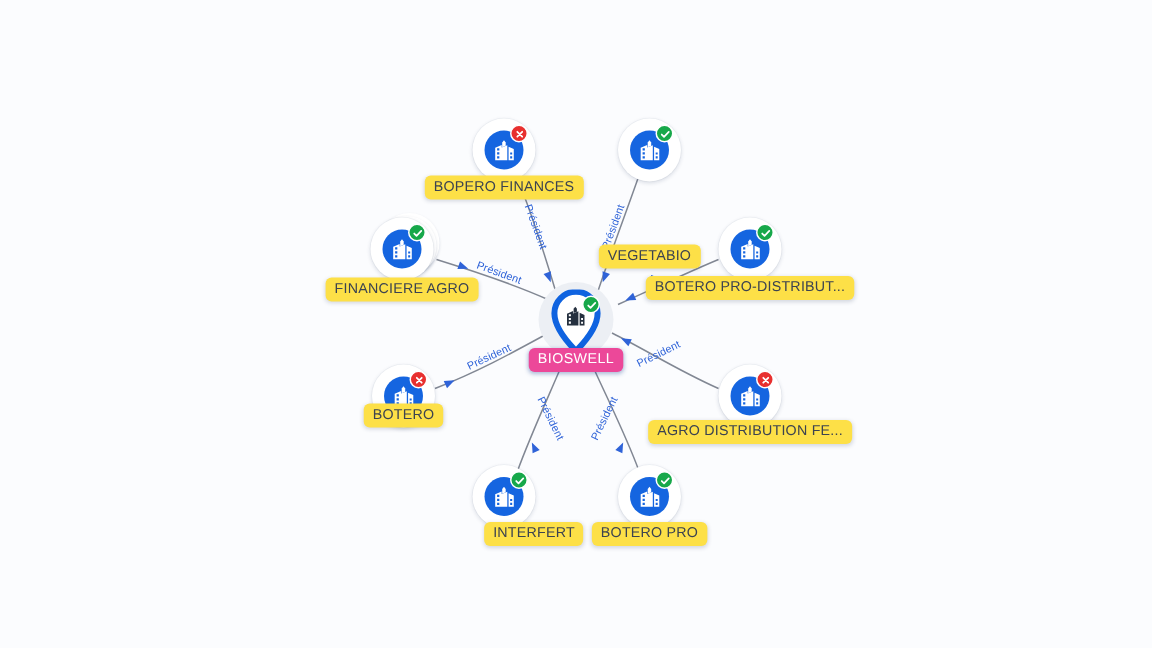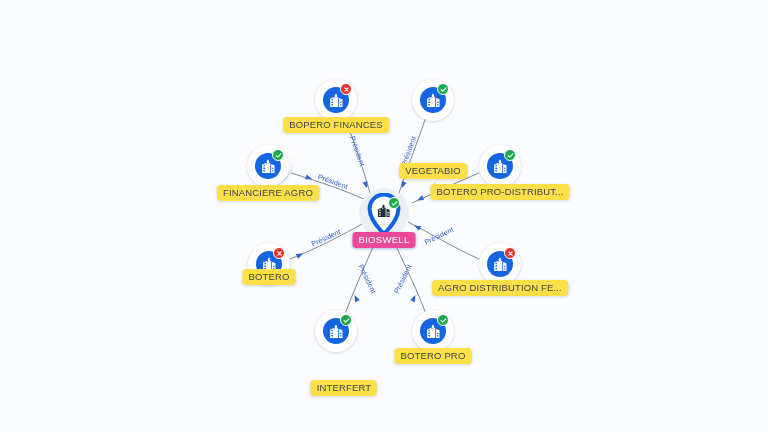--- a/index.html
+++ b/index.html
@@ -286,7 +286,7 @@
           </svg>
         </div>
       </div>
-      <div class="node-label" style="left: 344px; top: 348px; margin-top: 32px;">INTERFERT</div>
+      <div class="node-label" style="left: 356px; top: 348px;">INTERFERT</div>
       <div class="node" style="left: 269px; top: 264px;">
         <div class="node-halo"></div>
         <div class="node-disc" style="background: rgb(21, 101, 224);">

